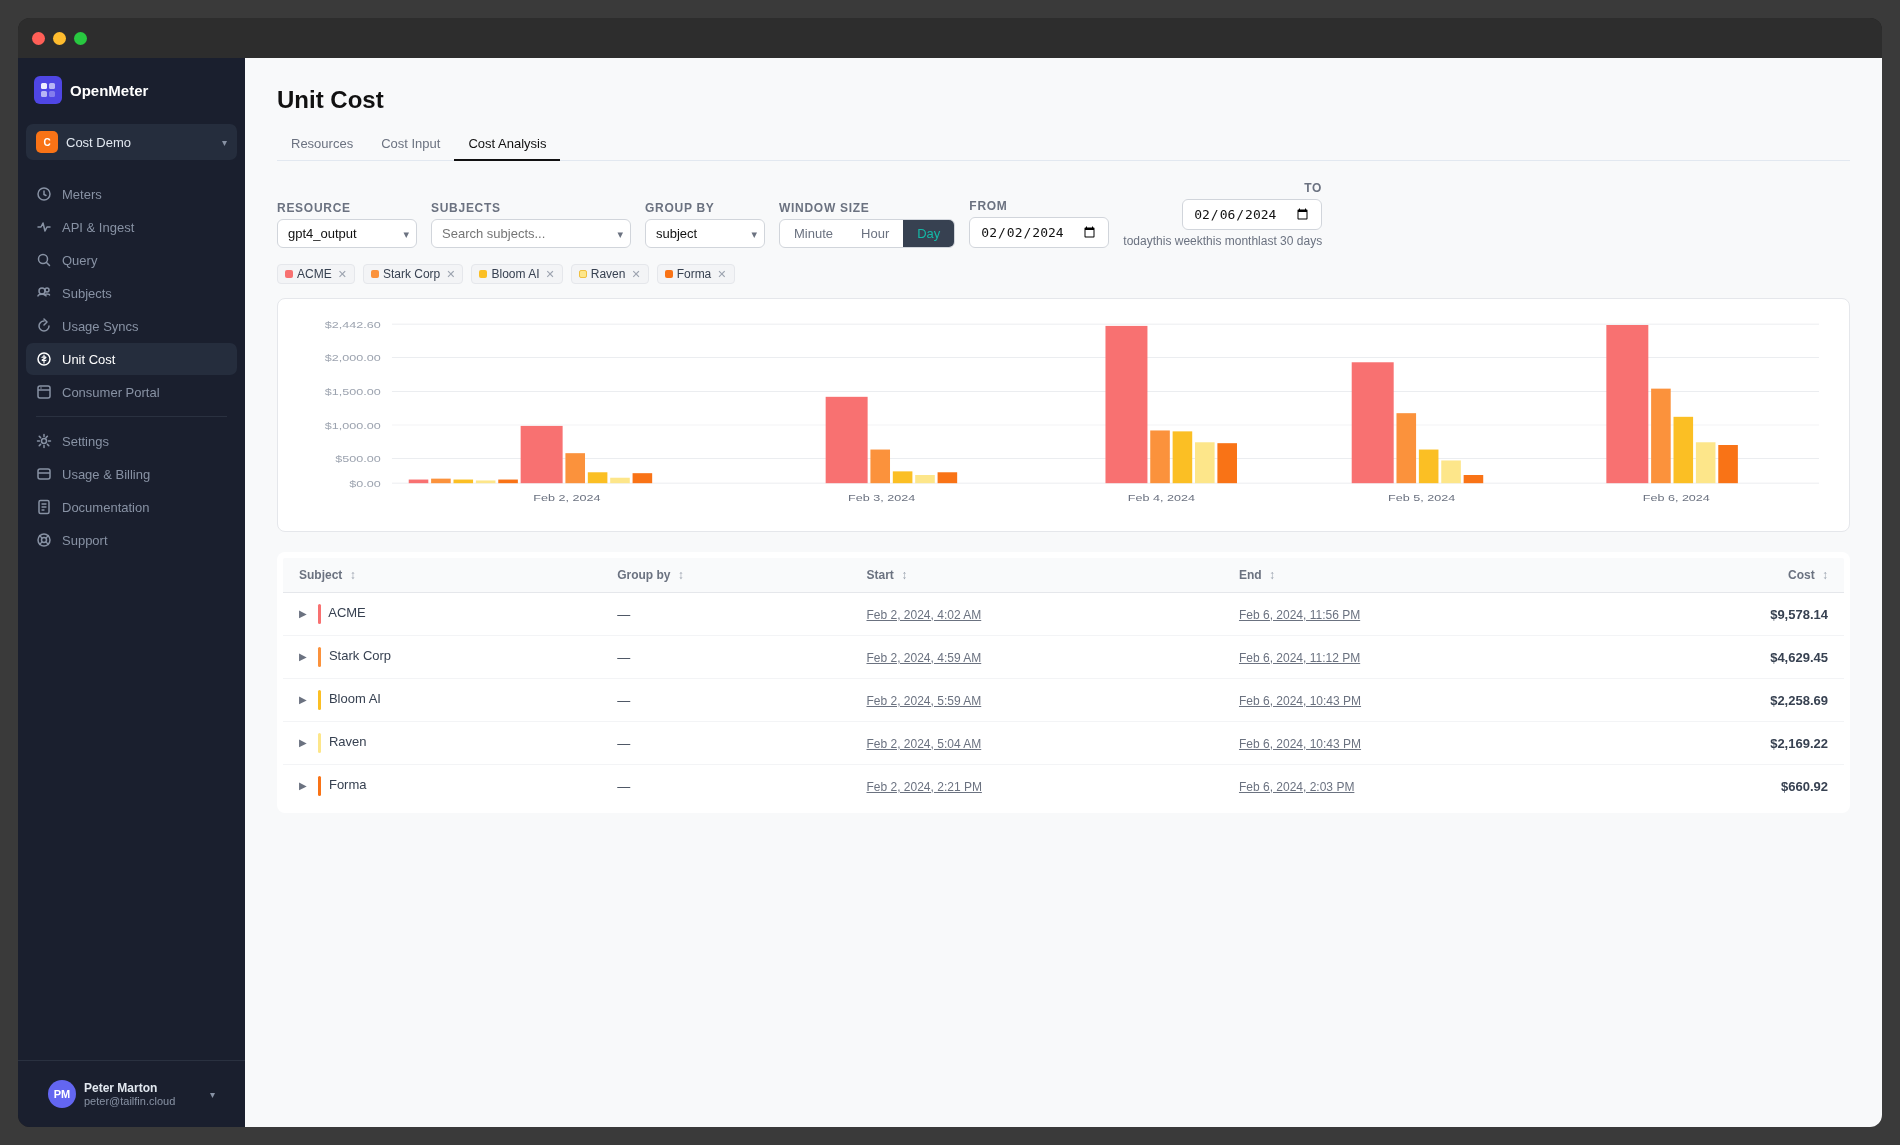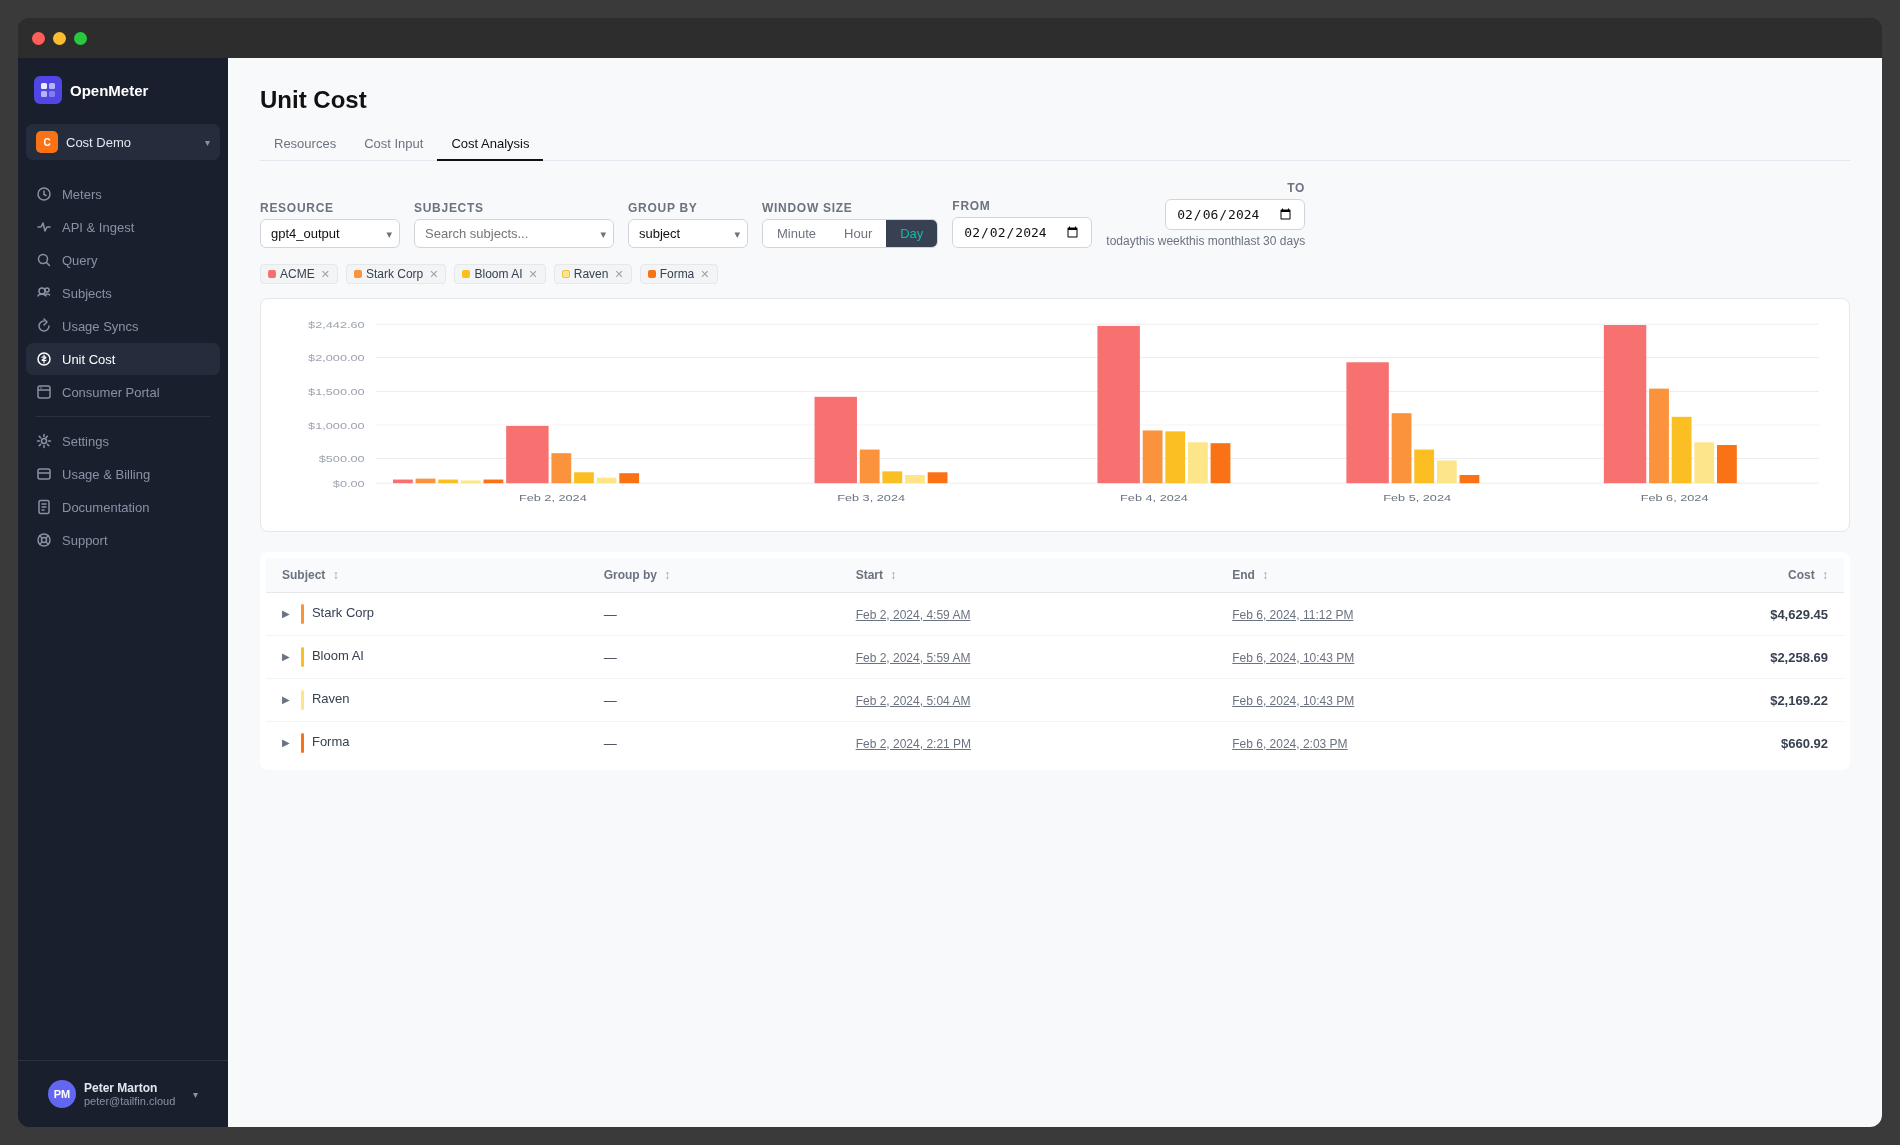--- a/index.html
+++ b/index.html
@@ -17,7 +17,7 @@
     .app-body { display: flex; flex: 1; overflow: hidden; }
 
     
-    .sidebar { width: 210px; background: #1a1f2e; display: flex; flex-direction: column; flex-shrink: 0; }
+    .sidebar { width: 227px; background: #1a1f2e; display: flex; flex-direction: column; flex-shrink: 0; }
     .sidebar-logo { display: flex; align-items: center; gap: 8px; padding: 18px 16px 14px; }
     .logo-icon { width: 28px; height: 28px; background: #4f46e5; border-radius: 6px; display: flex; align-items: center; justify-content: center; }
     .logo-icon svg { width: 18px; height: 18px; }

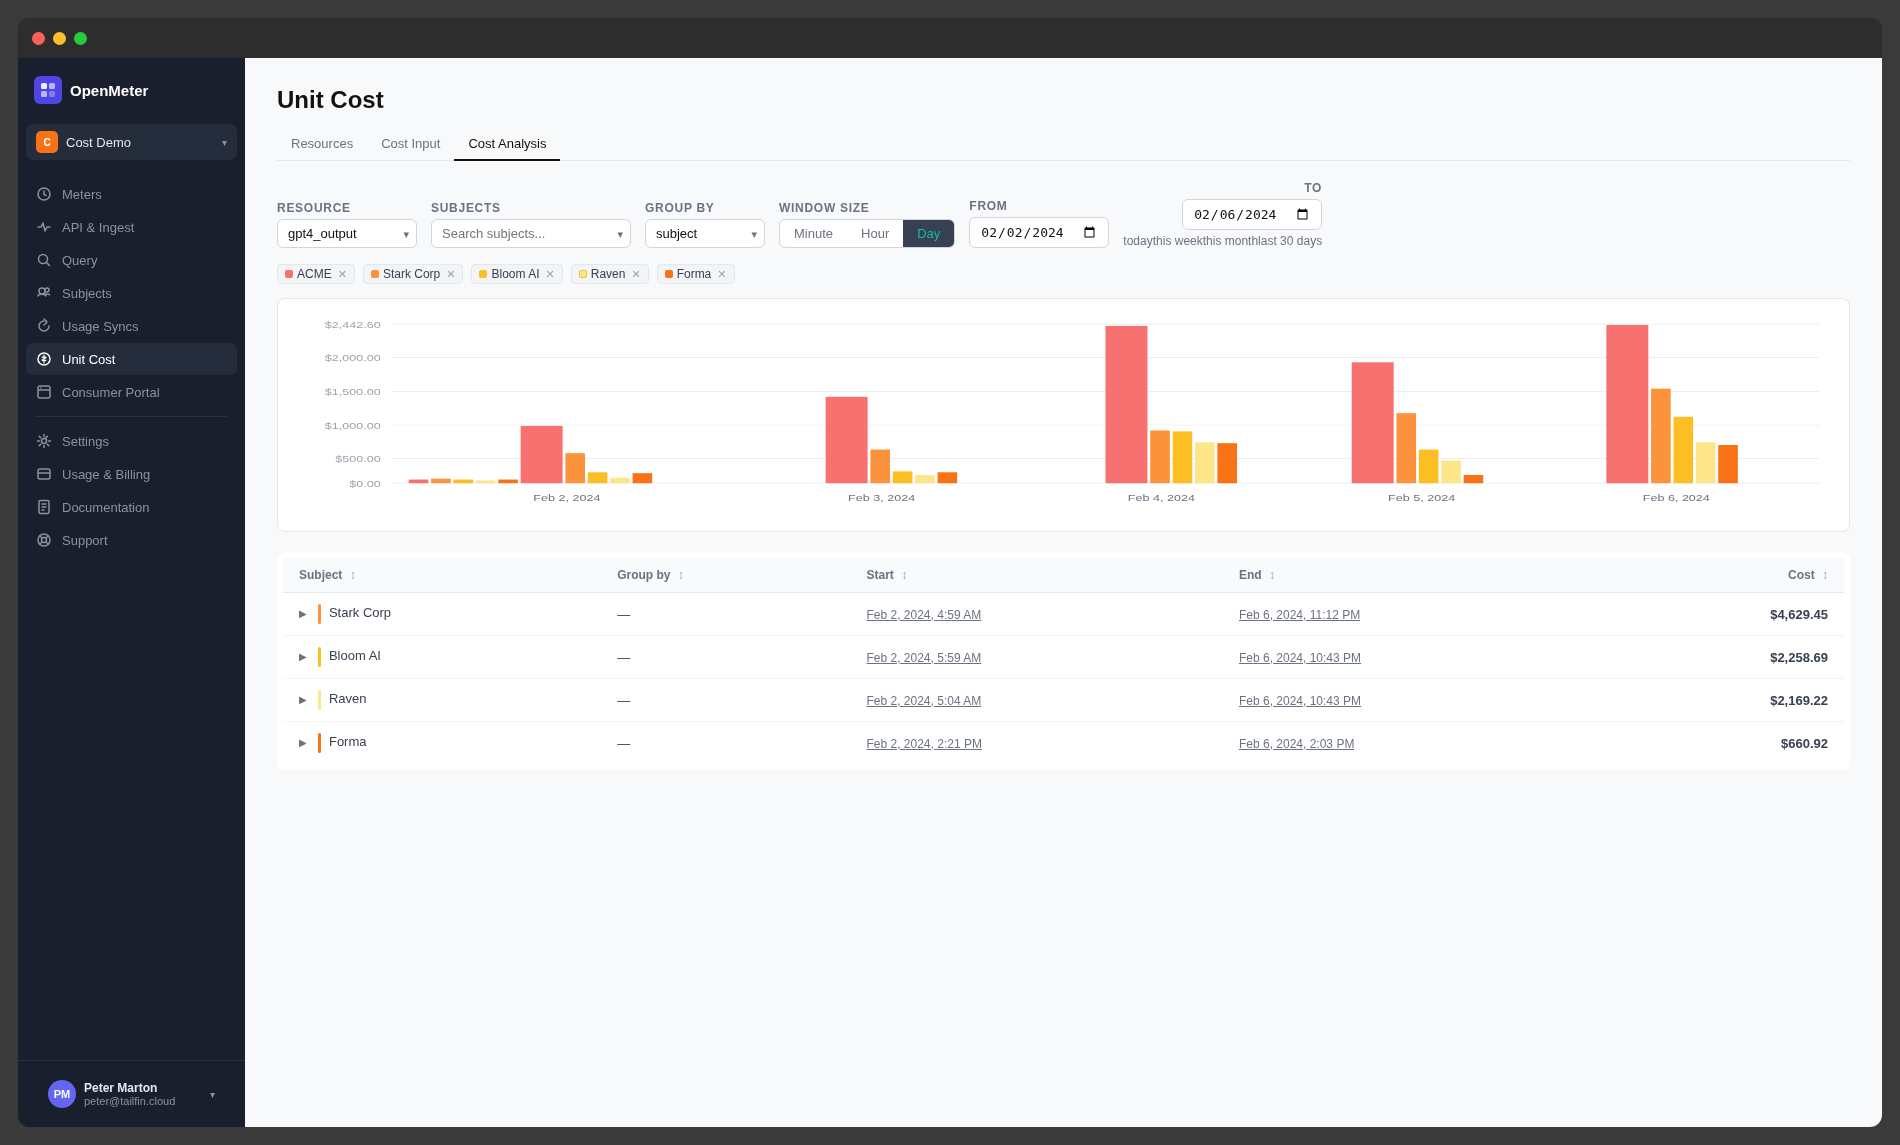--- a/index.html
+++ b/index.html
@@ -443,6 +443,17 @@
           </tr>
         </thead>
         <tbody id="table-body">
+        <tr>
+      <td>
+        <span class="expand-btn">▶</span>
+        <span class="row-indicator" style="background:#f87171;"></span>
+        <span>ACME</span>
+      </td>
+      <td class="dash-cell">—</td>
+      <td><a class="link-cell">Feb 2, 2024, 4:02 AM</a></td>
+      <td><a class="link-cell">Feb 6, 2024, 11:56 PM</a></td>
+      <td class="cost-cell">$9,578.14</td>
+    </tr>
             <tr>
       <td>
         <span class="expand-btn">▶</span>

